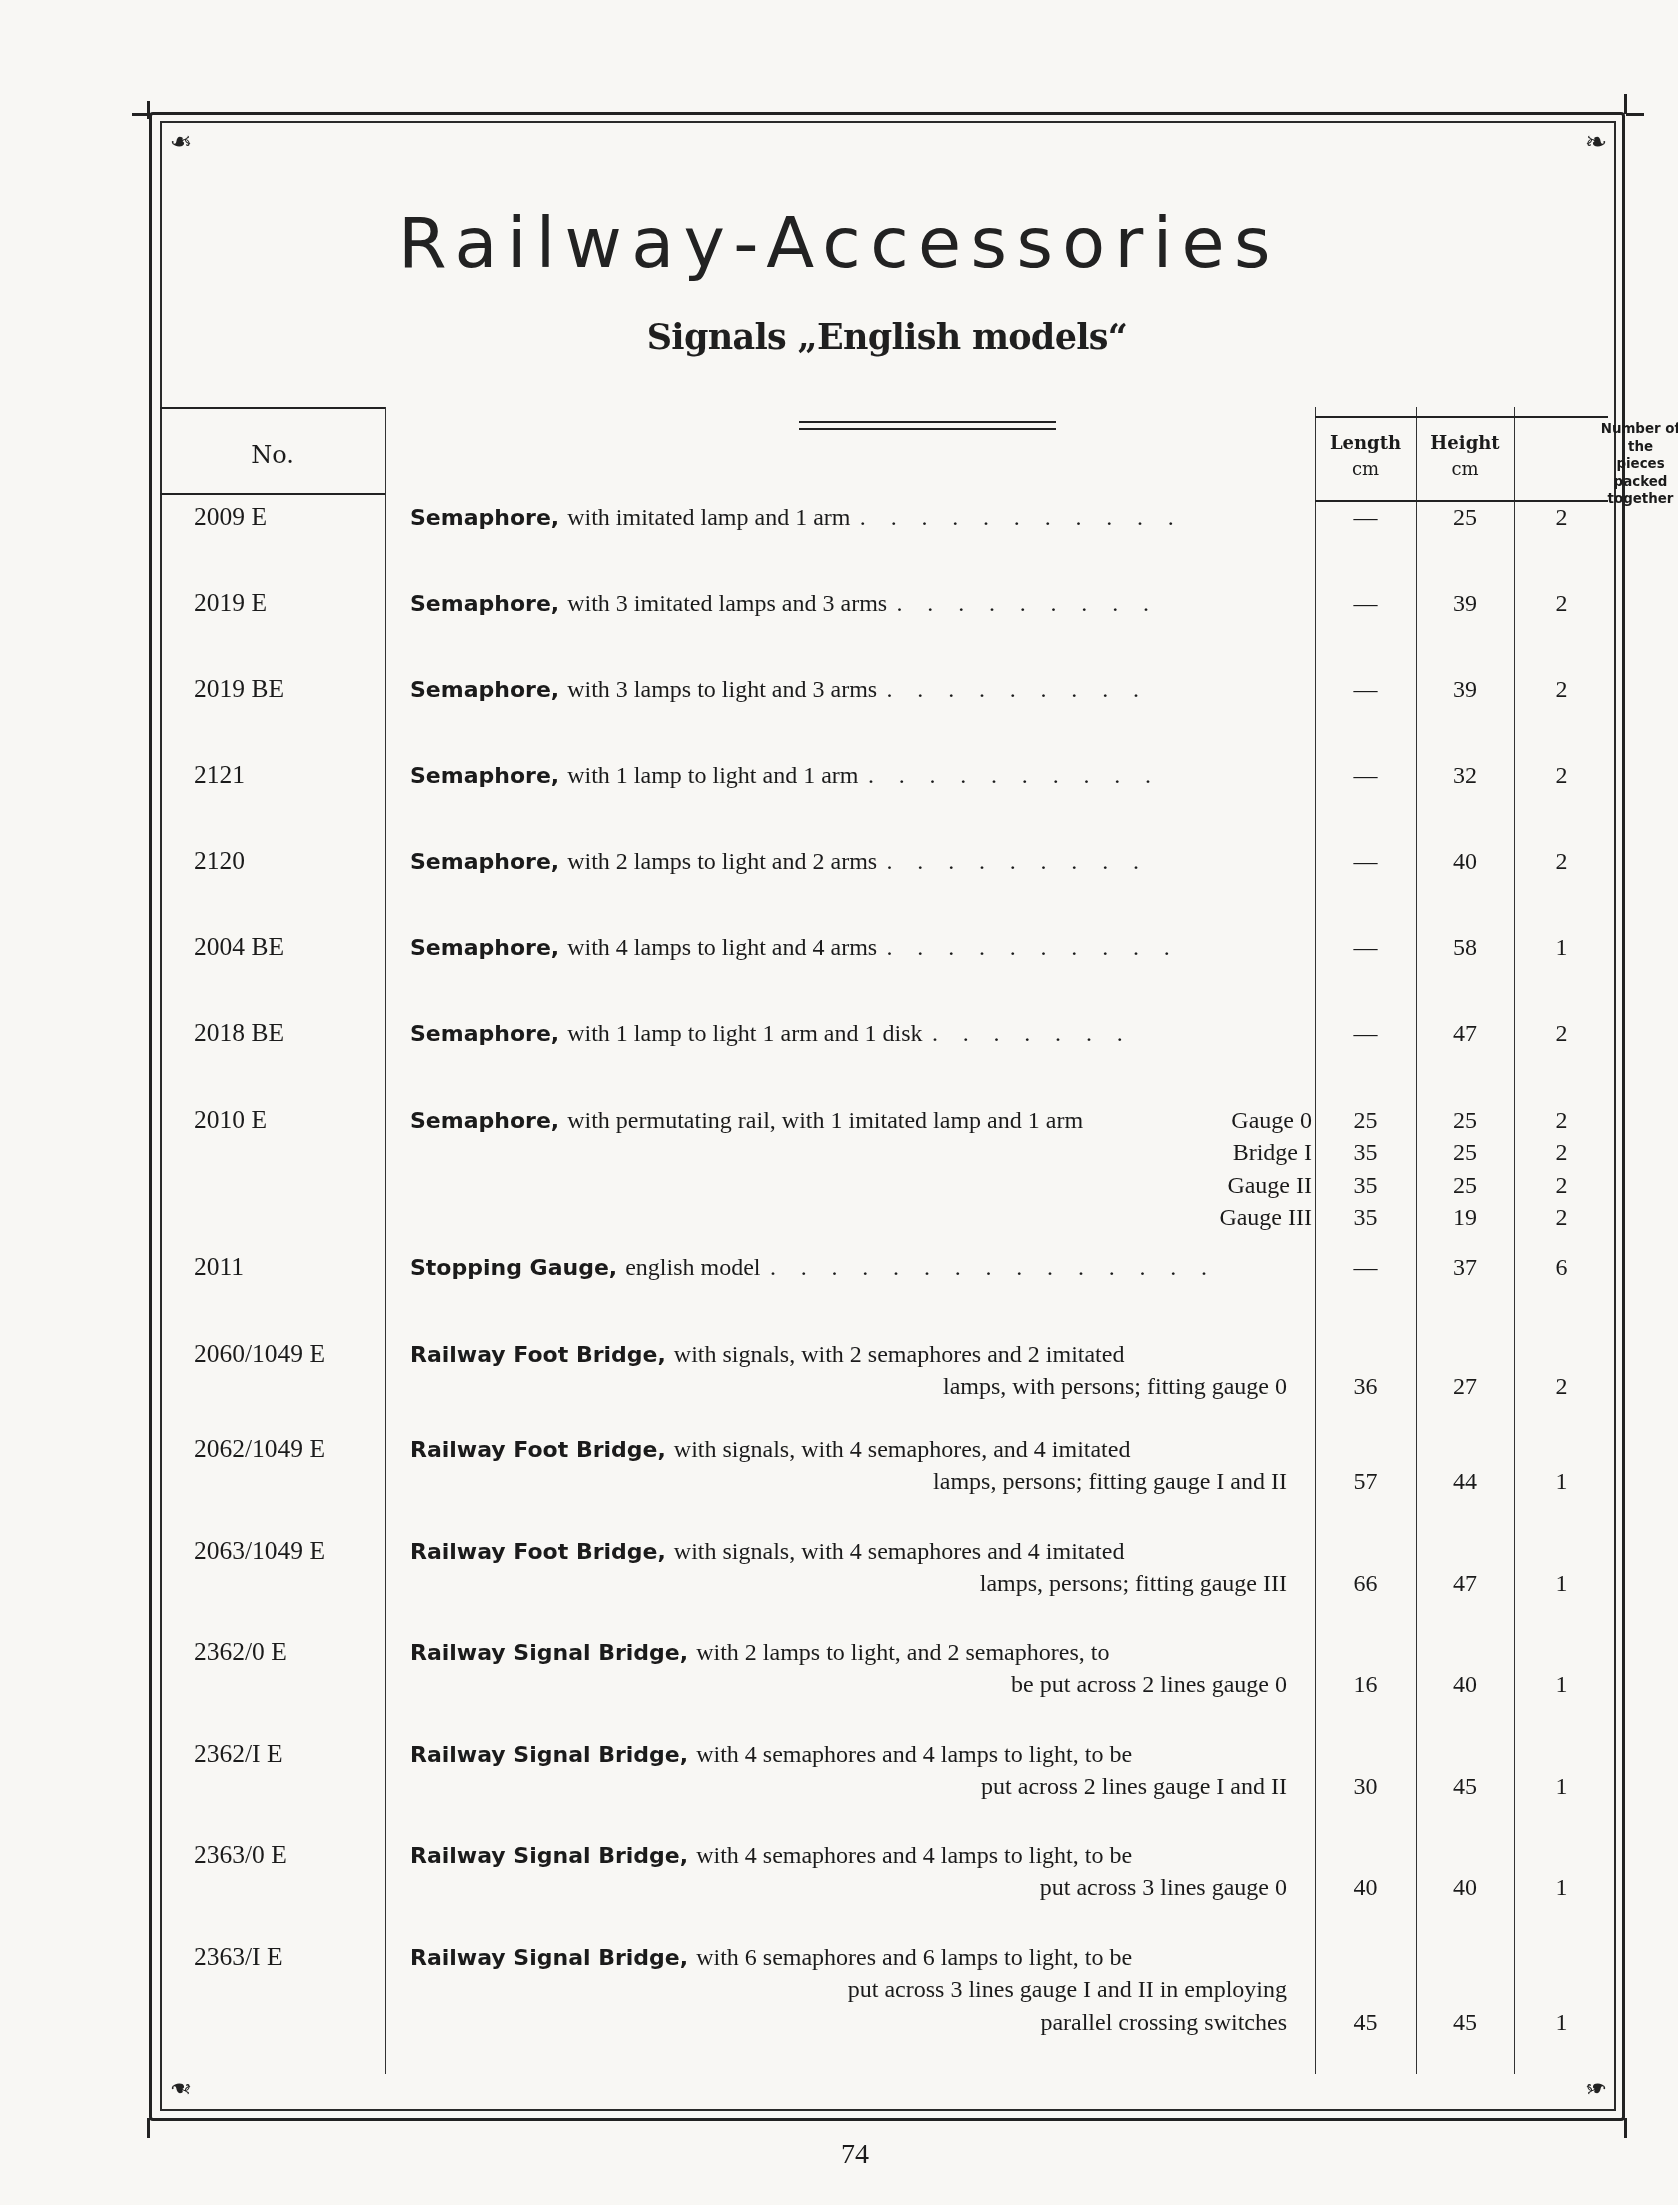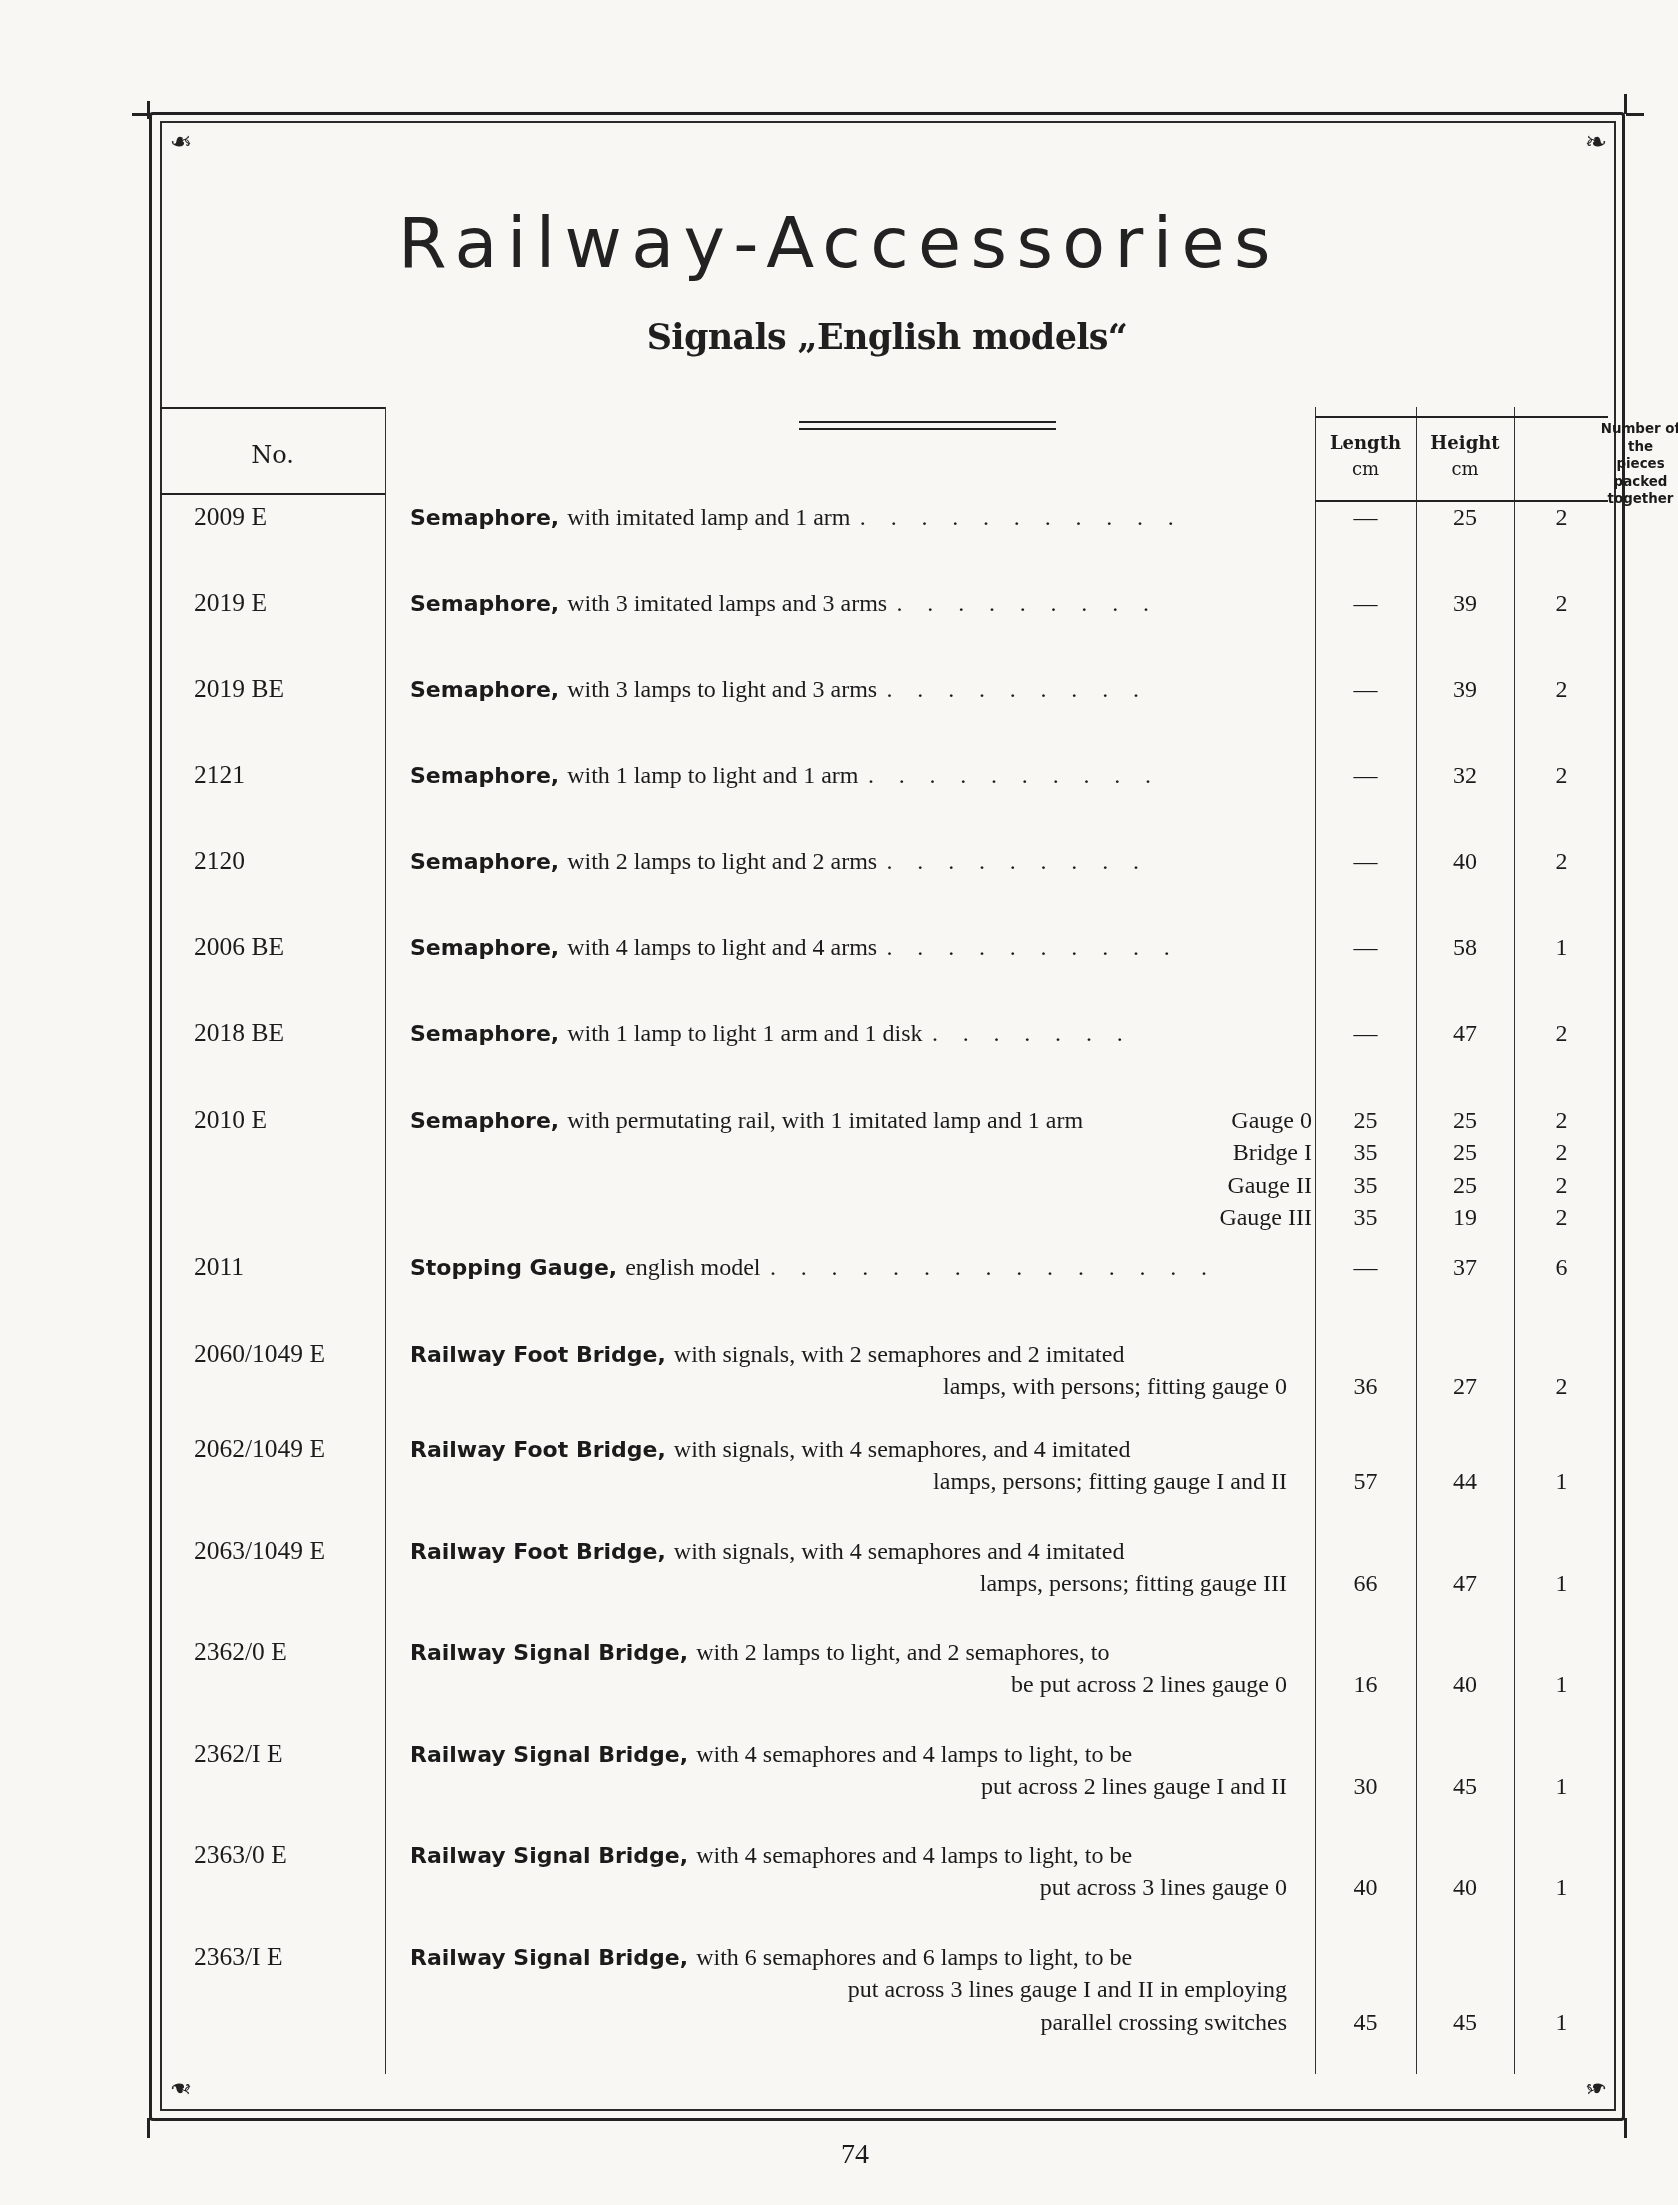--- a/index.html
+++ b/index.html
@@ -154,7 +154,7 @@
         <div style="position:absolute;left:1354px;width:95px;top:0px;height:32px;line-height:32px;text-align:center;font-family:&quot;Liberation Serif&quot;,serif;font-size:24px;">2</div>
       </div>
       <div class="row" style="top:524px;">
-        <div style="position:absolute;left:34px;top:0;height:32px;line-height:32px;font-family:&quot;Liberation Serif&quot;,serif;font-size:25.5px;">2006 BE</div>
+        <div style="position:absolute;left:34px;top:0;height:32px;line-height:32px;font-family:&quot;Liberation Serif&quot;,serif;font-size:25.5px;">2004 BE</div>
         <div style="position:absolute;top:0px;height:32px;line-height:32px;font-family:&quot;Liberation Serif&quot;,serif;font-size:24px;white-space:nowrap;left:250px;"><b style="font-family:&quot;DejaVu Sans&quot;,sans-serif;font-size:22px;margin-right:8px;">Semaphore,</b><span>with 4 lamps to light and 4 arms</span><span class="dots" style="margin-left:9.4px;">. . . . . . . . . .</span></div>
         <div style="position:absolute;left:1155px;width:101px;top:0px;height:32px;line-height:32px;text-align:center;font-family:&quot;Liberation Serif&quot;,serif;font-size:24px;">—</div>
         <div style="position:absolute;left:1256px;width:98px;top:0px;height:32px;line-height:32px;text-align:center;font-family:&quot;Liberation Serif&quot;,serif;font-size:24px;">58</div>

